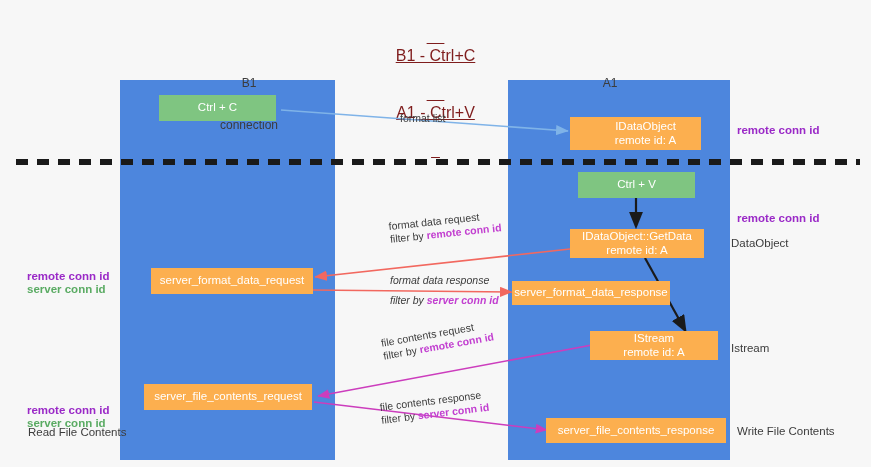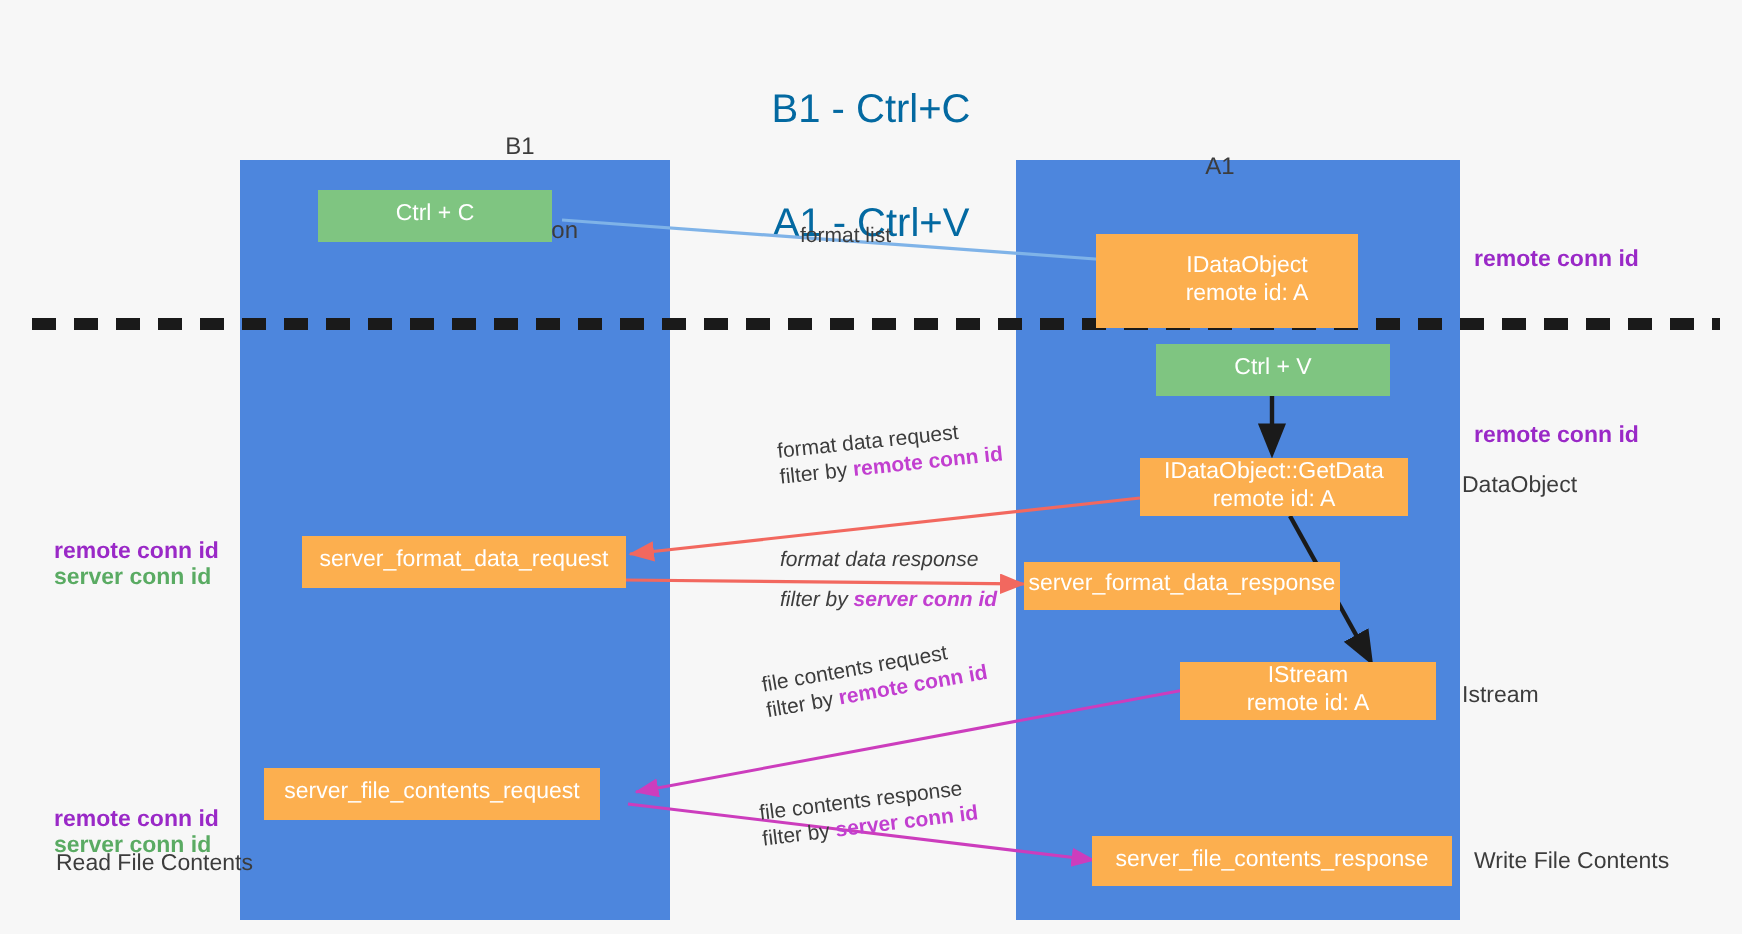--- a/index.html
+++ b/index.html
@@ -19,10 +19,11 @@
   .title{
     left:0;right:0;top:8px;
     text-align:center;
-    font-size:20px;
+    font-size:16px;
     line-height:19px;
-    color:#0369a1;
-    white-space:pre;
+    color:#7f1d1d;
+    white-space:pre;
+    text-decoration:underline;
   }
 
   

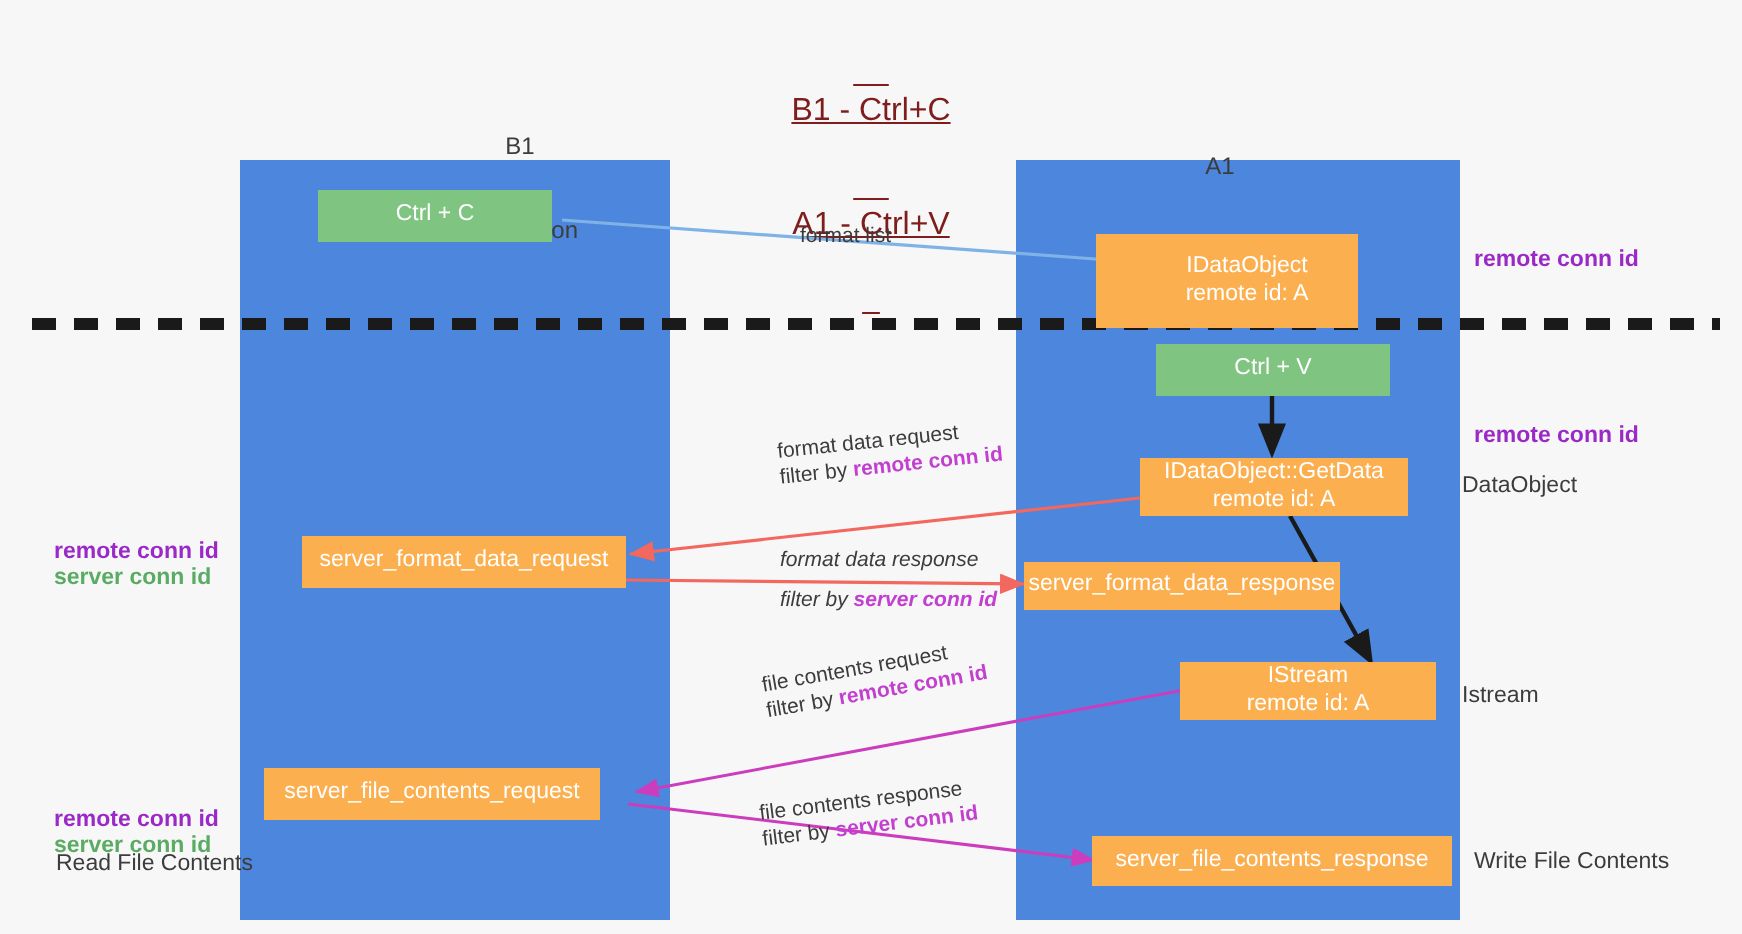--- a/index.html
+++ b/index.html
@@ -92,7 +92,7 @@
     <div>A1 - Ctrl+V</div>
   </div>
 
-  <div class="abs col-head" style="left:120px;top:38px;width:258px;margin-left:11px;">
+  <div class="abs col-head" style="left:120px;top:48px;width:258px;">
     <div>B1</div>
     <div>connection</div>
   </div>

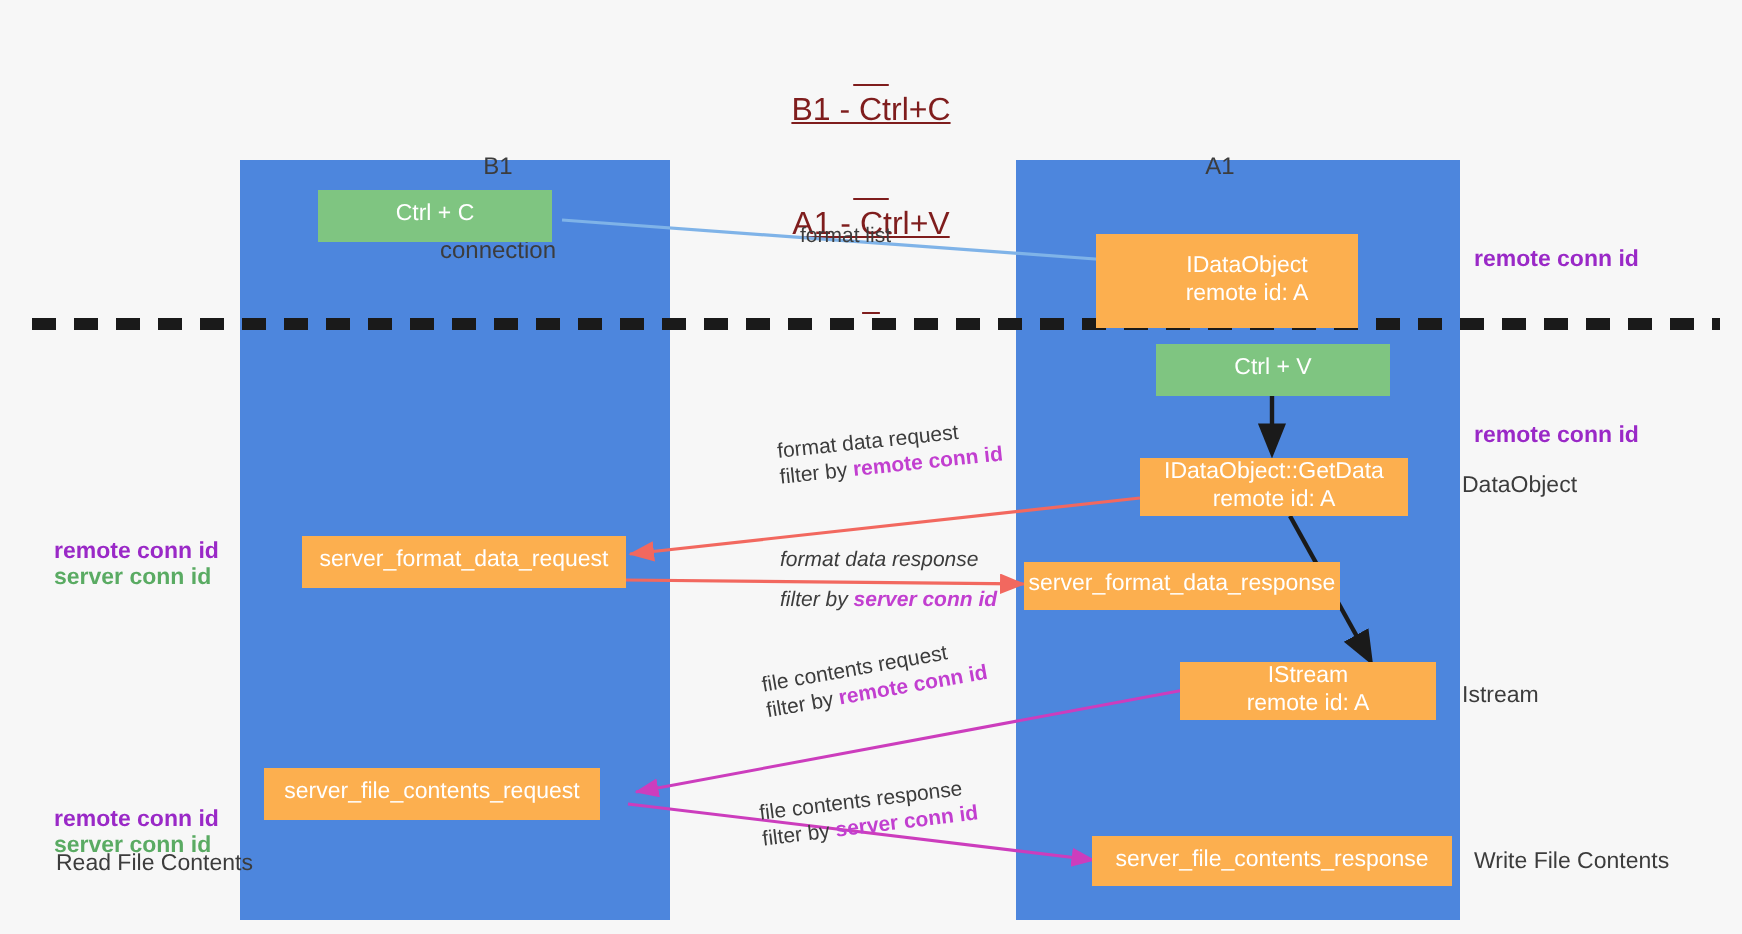--- a/index.html
+++ b/index.html
@@ -146,7 +146,7 @@
     <span>server_file_contents_request</span>
   </div>
 
-  <div class="abs box orange" style="left:548px;top:117px;width:131px;height:47px;padding-left:20px;">
+  <div class="abs box orange" style="left:570px;top:117px;width:131px;height:33px;padding-left:20px;">
     <span>IDataObject</span>
     <span class="l2">remote id: A</span>
   </div>

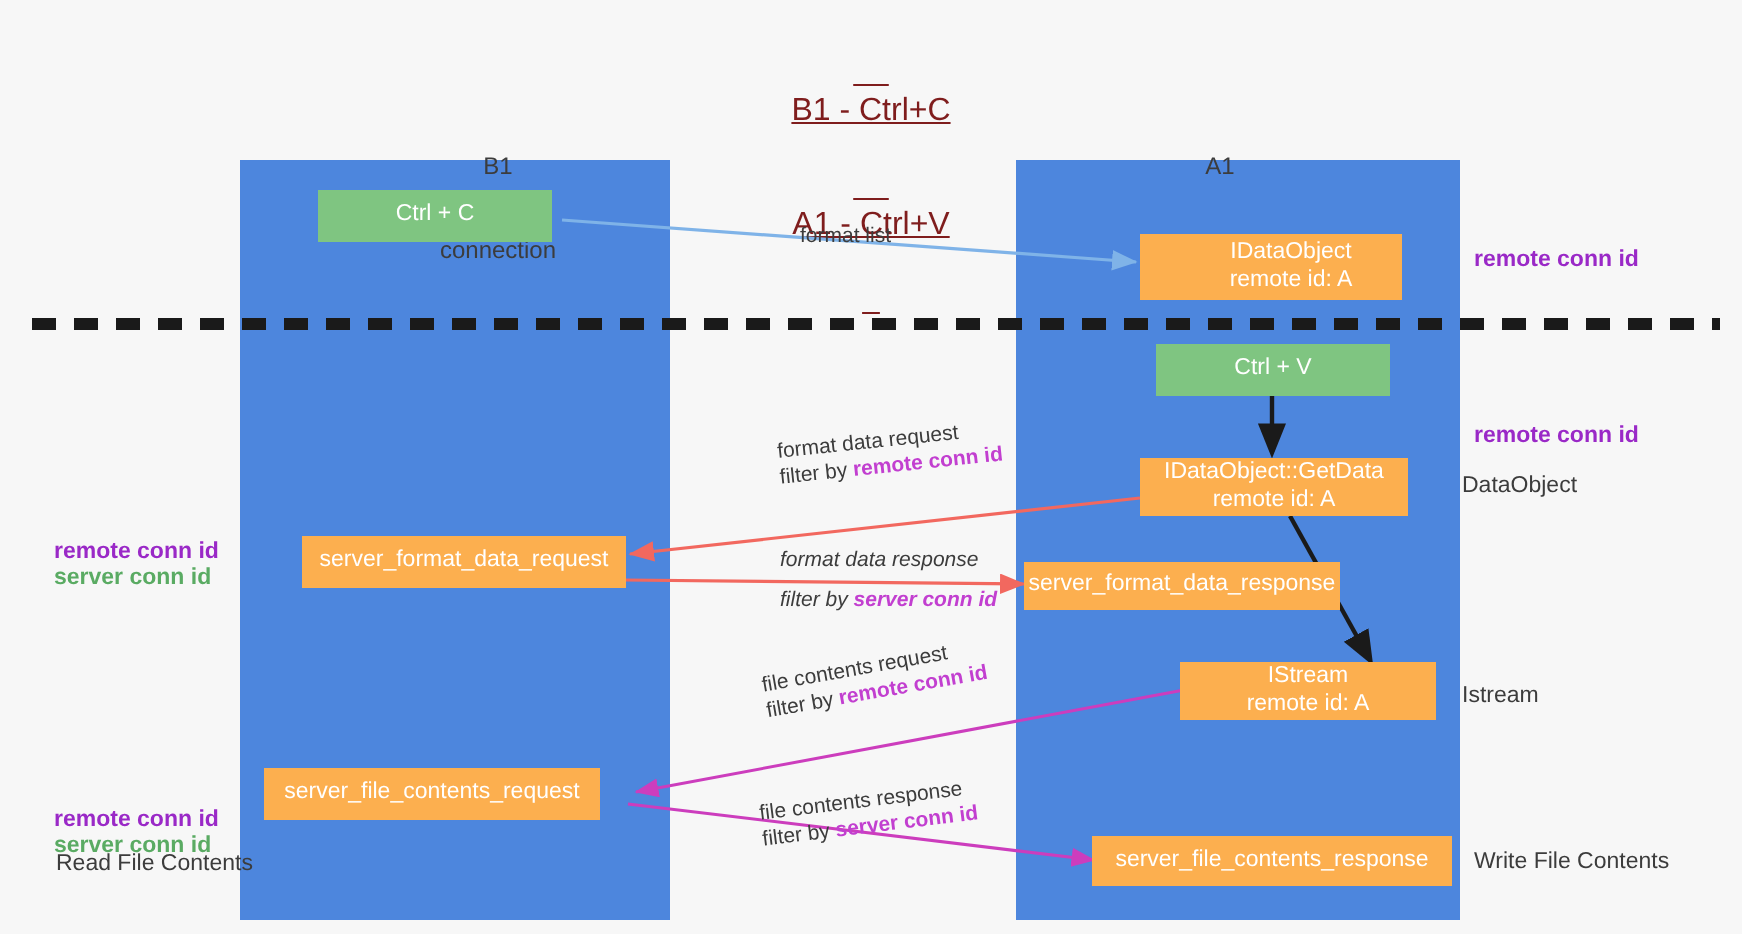--- a/index.html
+++ b/index.html
@@ -142,7 +142,7 @@
     <span>server_format_data_request</span>
   </div>
 
-  <div class="abs box orange" style="left:132px;top:384px;width:168px;height:26px;">
+  <div class="abs box orange" style="left:144px;top:384px;width:168px;height:26px;">
     <span>server_file_contents_request</span>
   </div>
 

